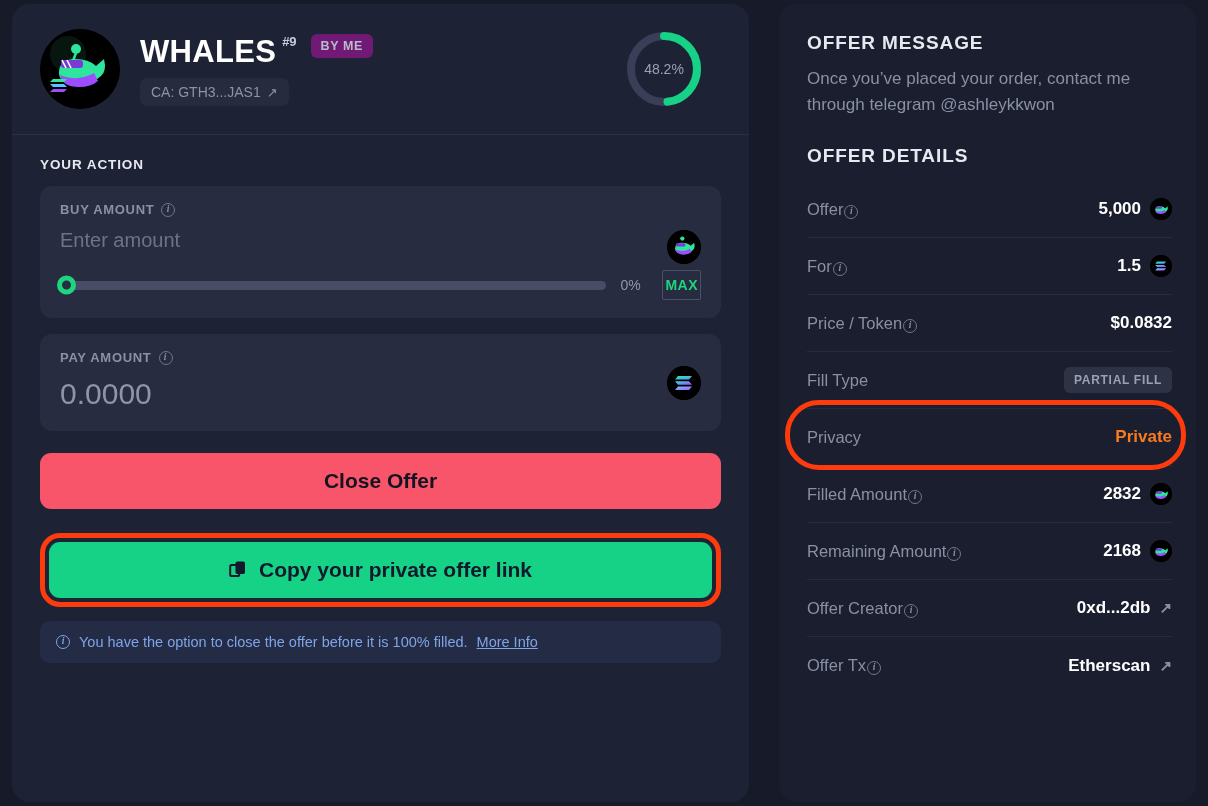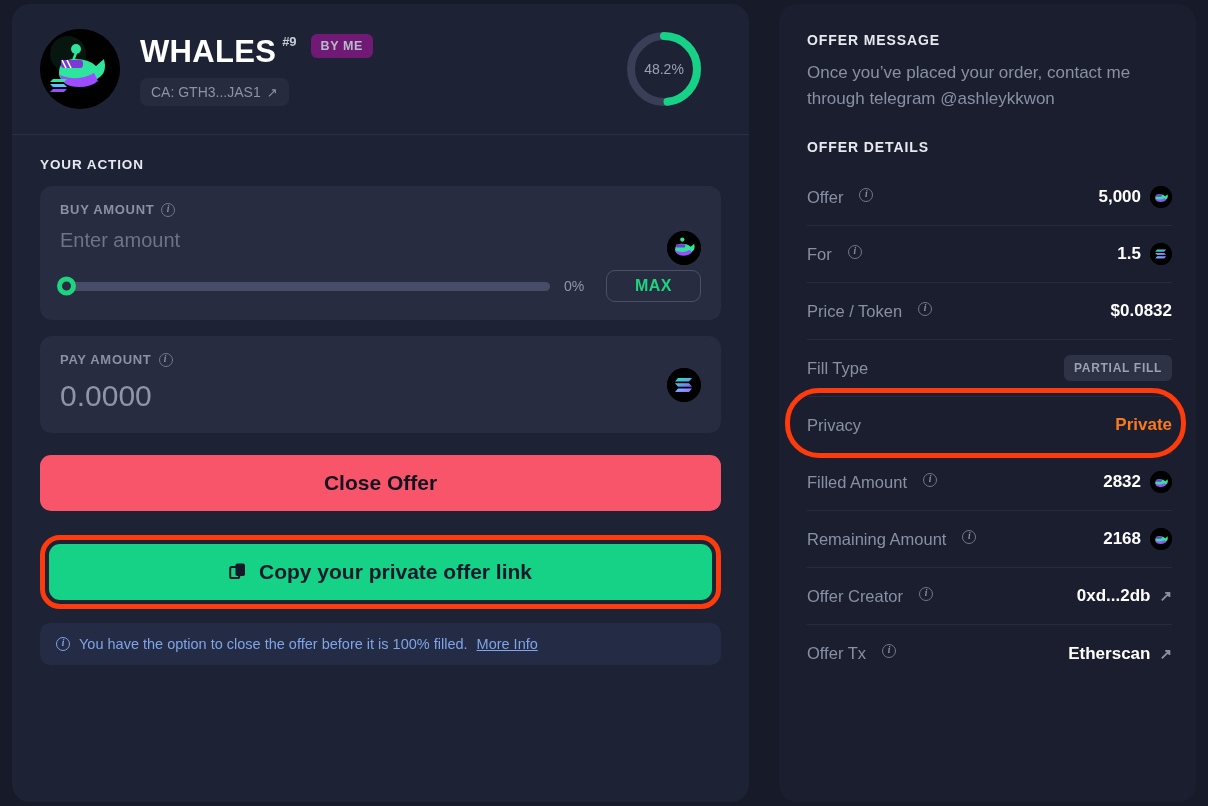--- a/index.html
+++ b/index.html
@@ -181,7 +181,7 @@
     padding: 28px 24px 24px 28px;
   }
   .r-label {
-    font-size: 14px; font-weight: 700; letter-spacing: .9px; color: #e7e9f0;
+    font-size: 19px; font-weight: 700; letter-spacing: .9px; color: #e7e9f0;
   }
   .offer-msg {
     font-size: 17px; line-height: 1.5; color: #8a90a4;

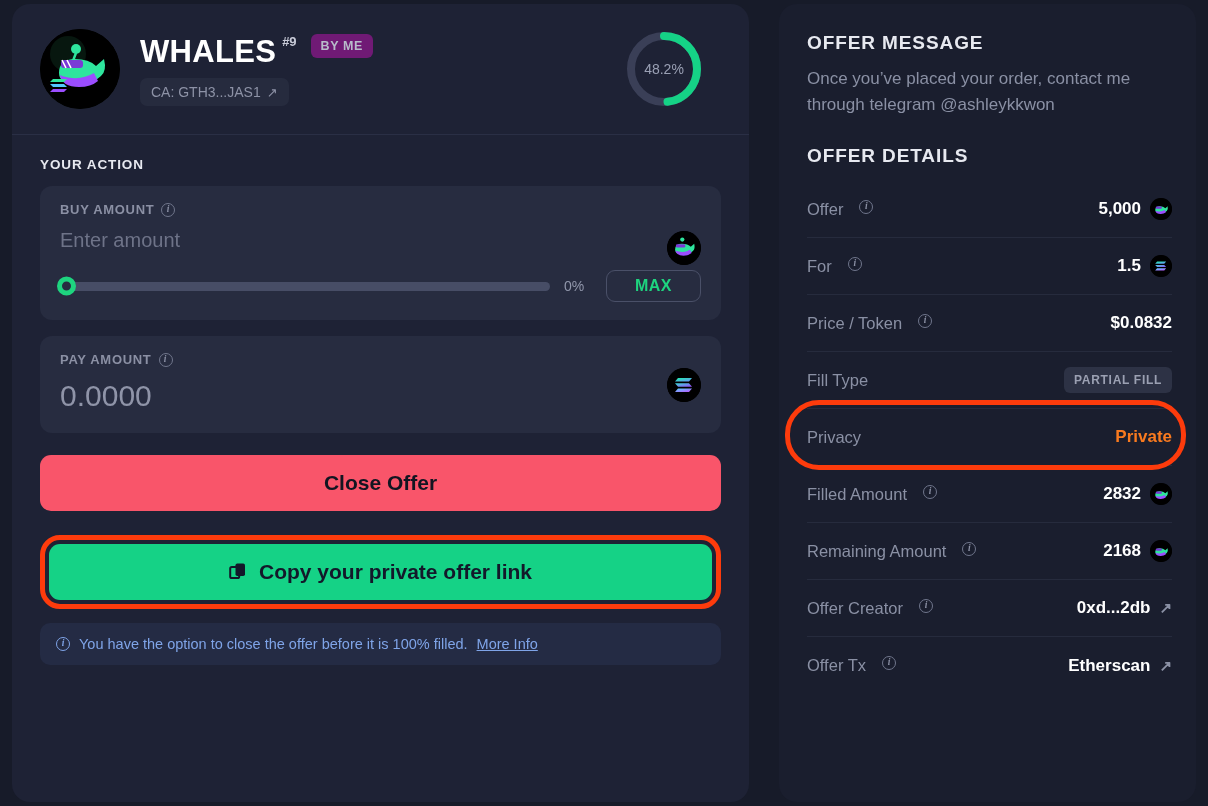--- a/index.html
+++ b/index.html
@@ -195,7 +195,7 @@
   }
   .drow:last-child { border-bottom: none; }
   .dlabel {
-    display: flex; align-items: flex-start; gap: 16px;
+    display: flex; align-items: flex-end; gap: 1px;
     font-size: 16.5px; color: #8a90a4;
   }
   .dval {

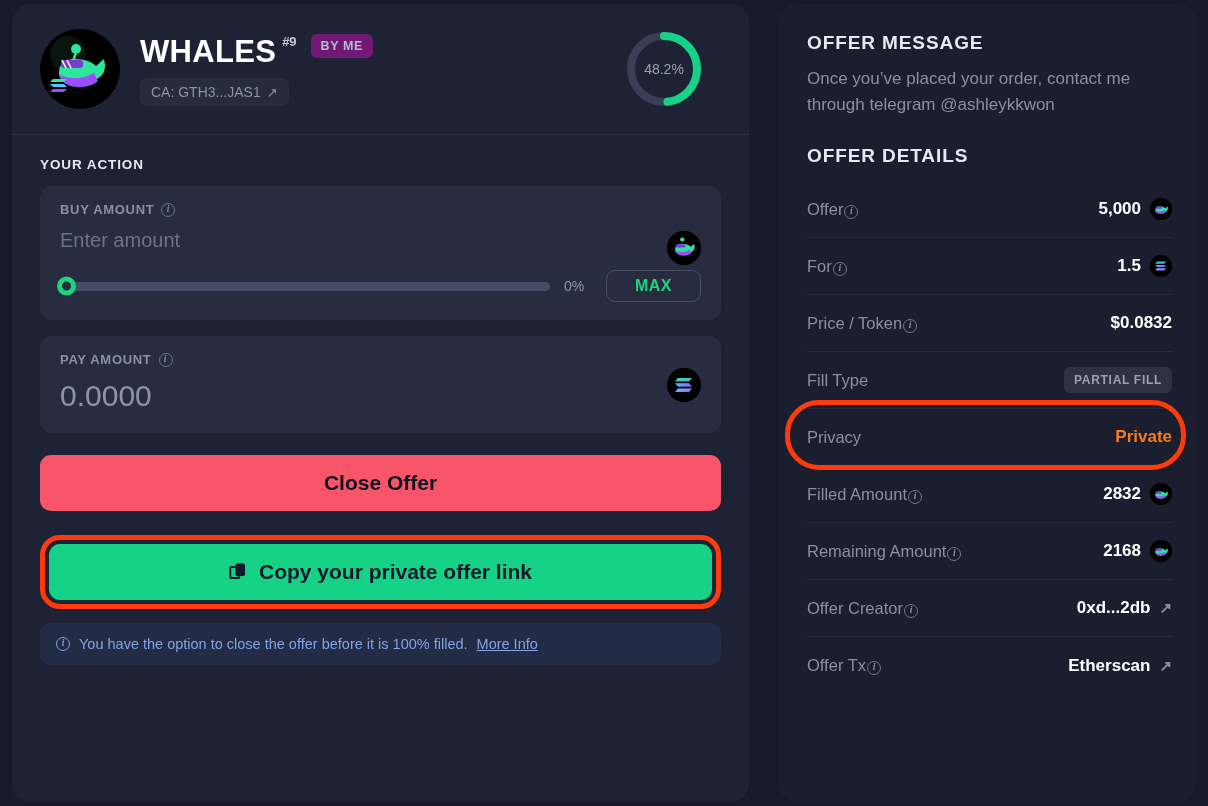--- a/index.html
+++ b/index.html
@@ -137,8 +137,8 @@
   .pct { font-size: 14px; color: #9197ab; min-width: 28px; }
   .max-btn {
     background: transparent; border: 1px solid #4a5068;
-    color: #1ed47f; font-size: 16px; font-weight: 700; letter-spacing: .5px;
-    padding: 6px 28px; border-radius: 9px; cursor: pointer;
+    color: #1ed47f; font-size: 14px; font-weight: 700; letter-spacing: .5px;
+    padding: 6px 2px; border-radius: 2px; cursor: pointer;
     font-family: "Liberation Sans", sans-serif;
   }
 

